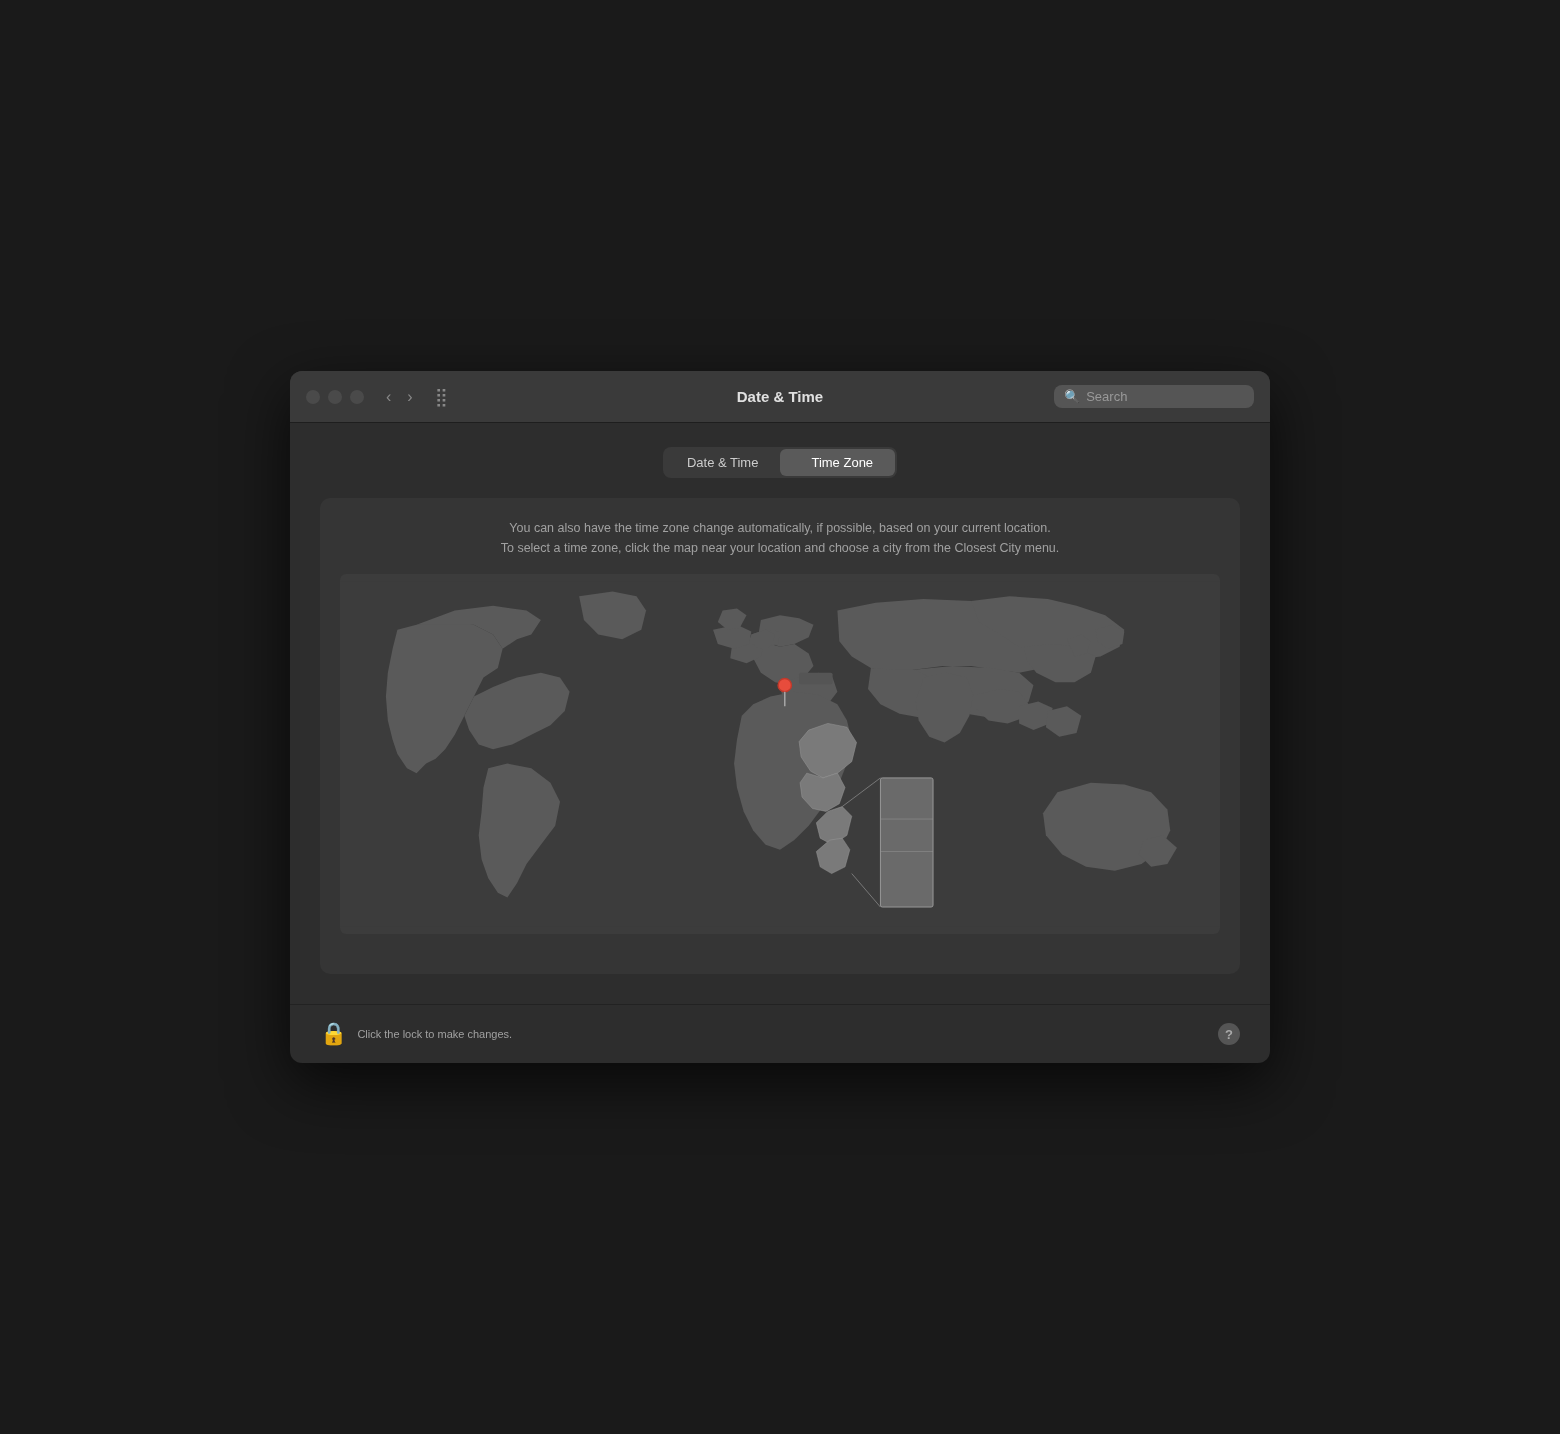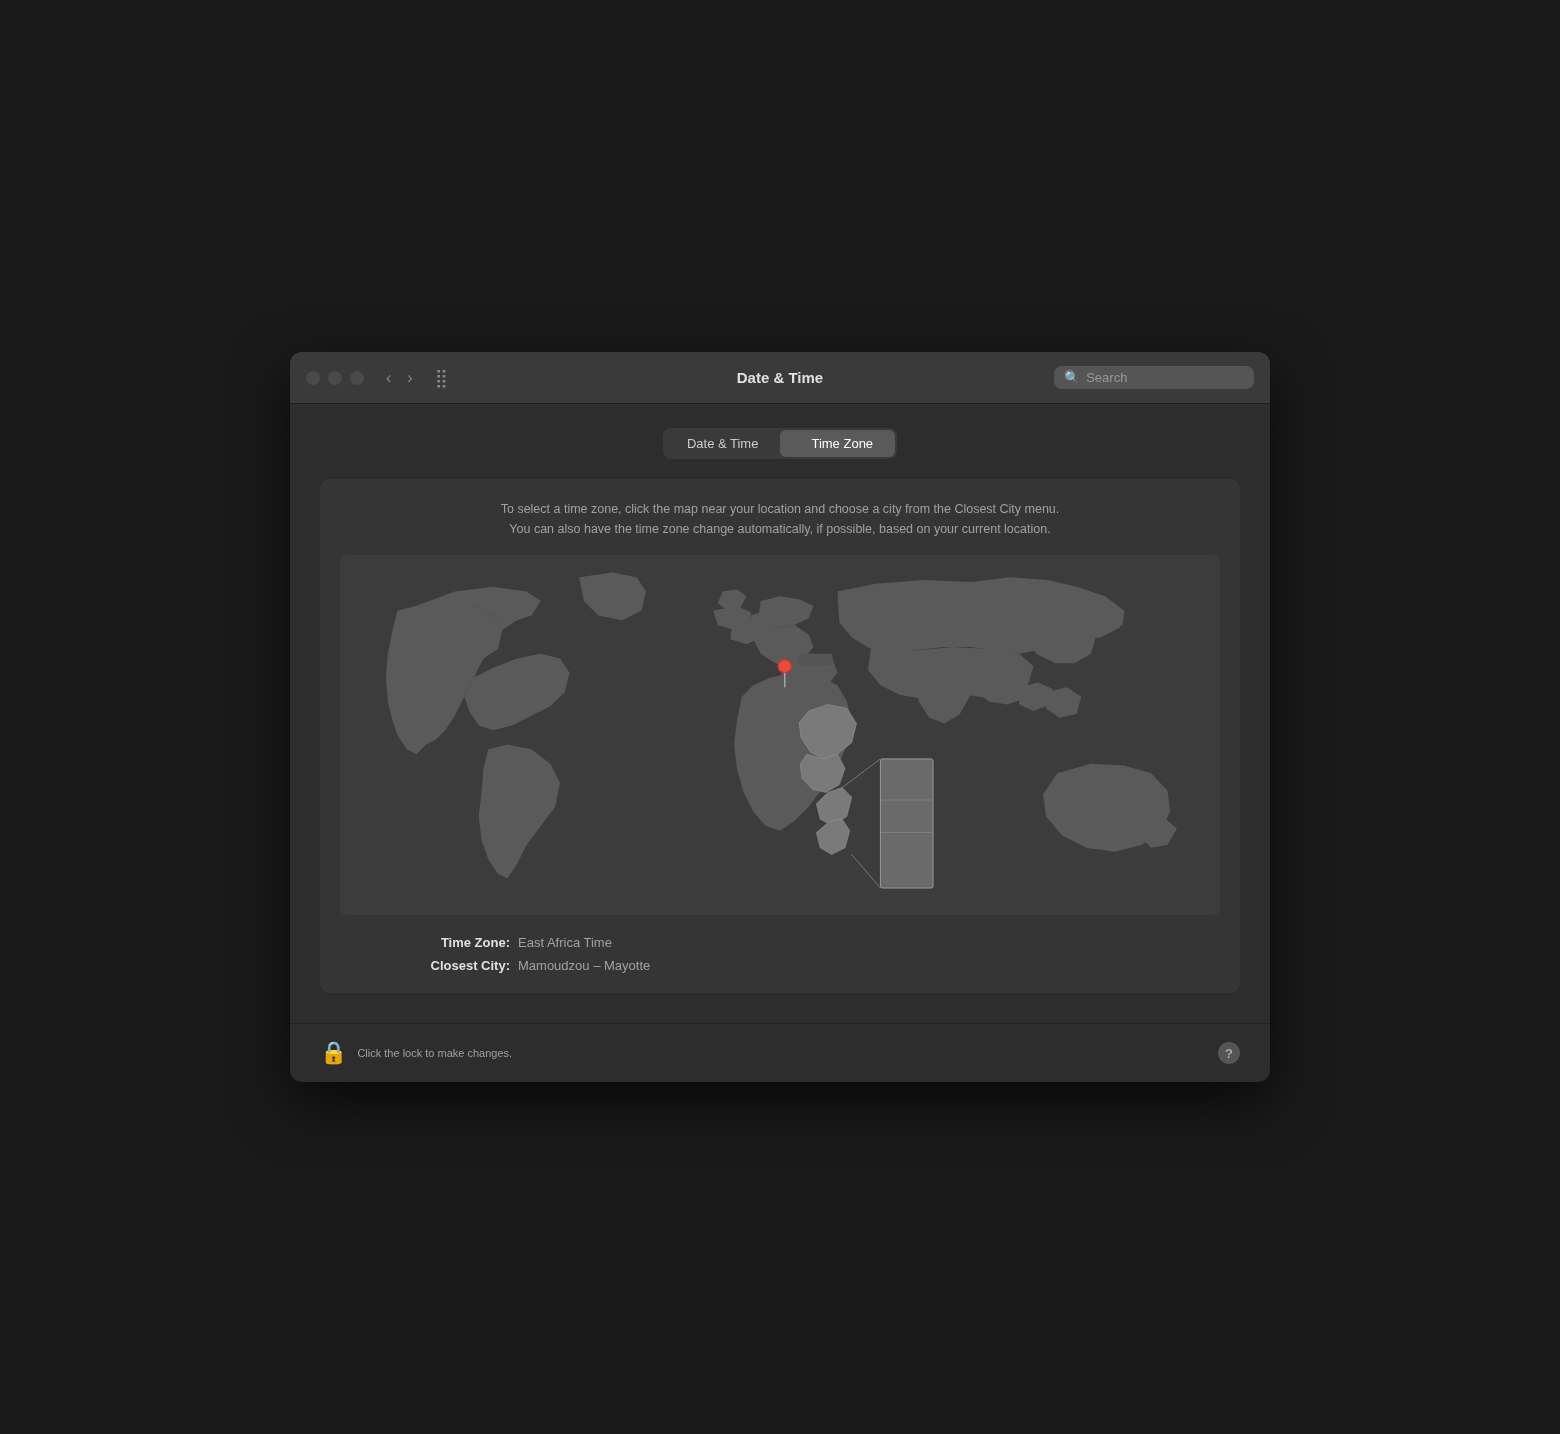--- a/index.html
+++ b/index.html
@@ -247,8 +247,8 @@
 
     <div class="panel">
       <div class="description">
+        <div>You can also have the time zone change automatically, if possible, based on your current location.</div>
         <div>To select a time zone, click the map near your location and choose a city from the Closest City menu.</div>
-        <div>You can also have the time zone change automatically, if possible, based on your current location.</div>
       </div>
 
 

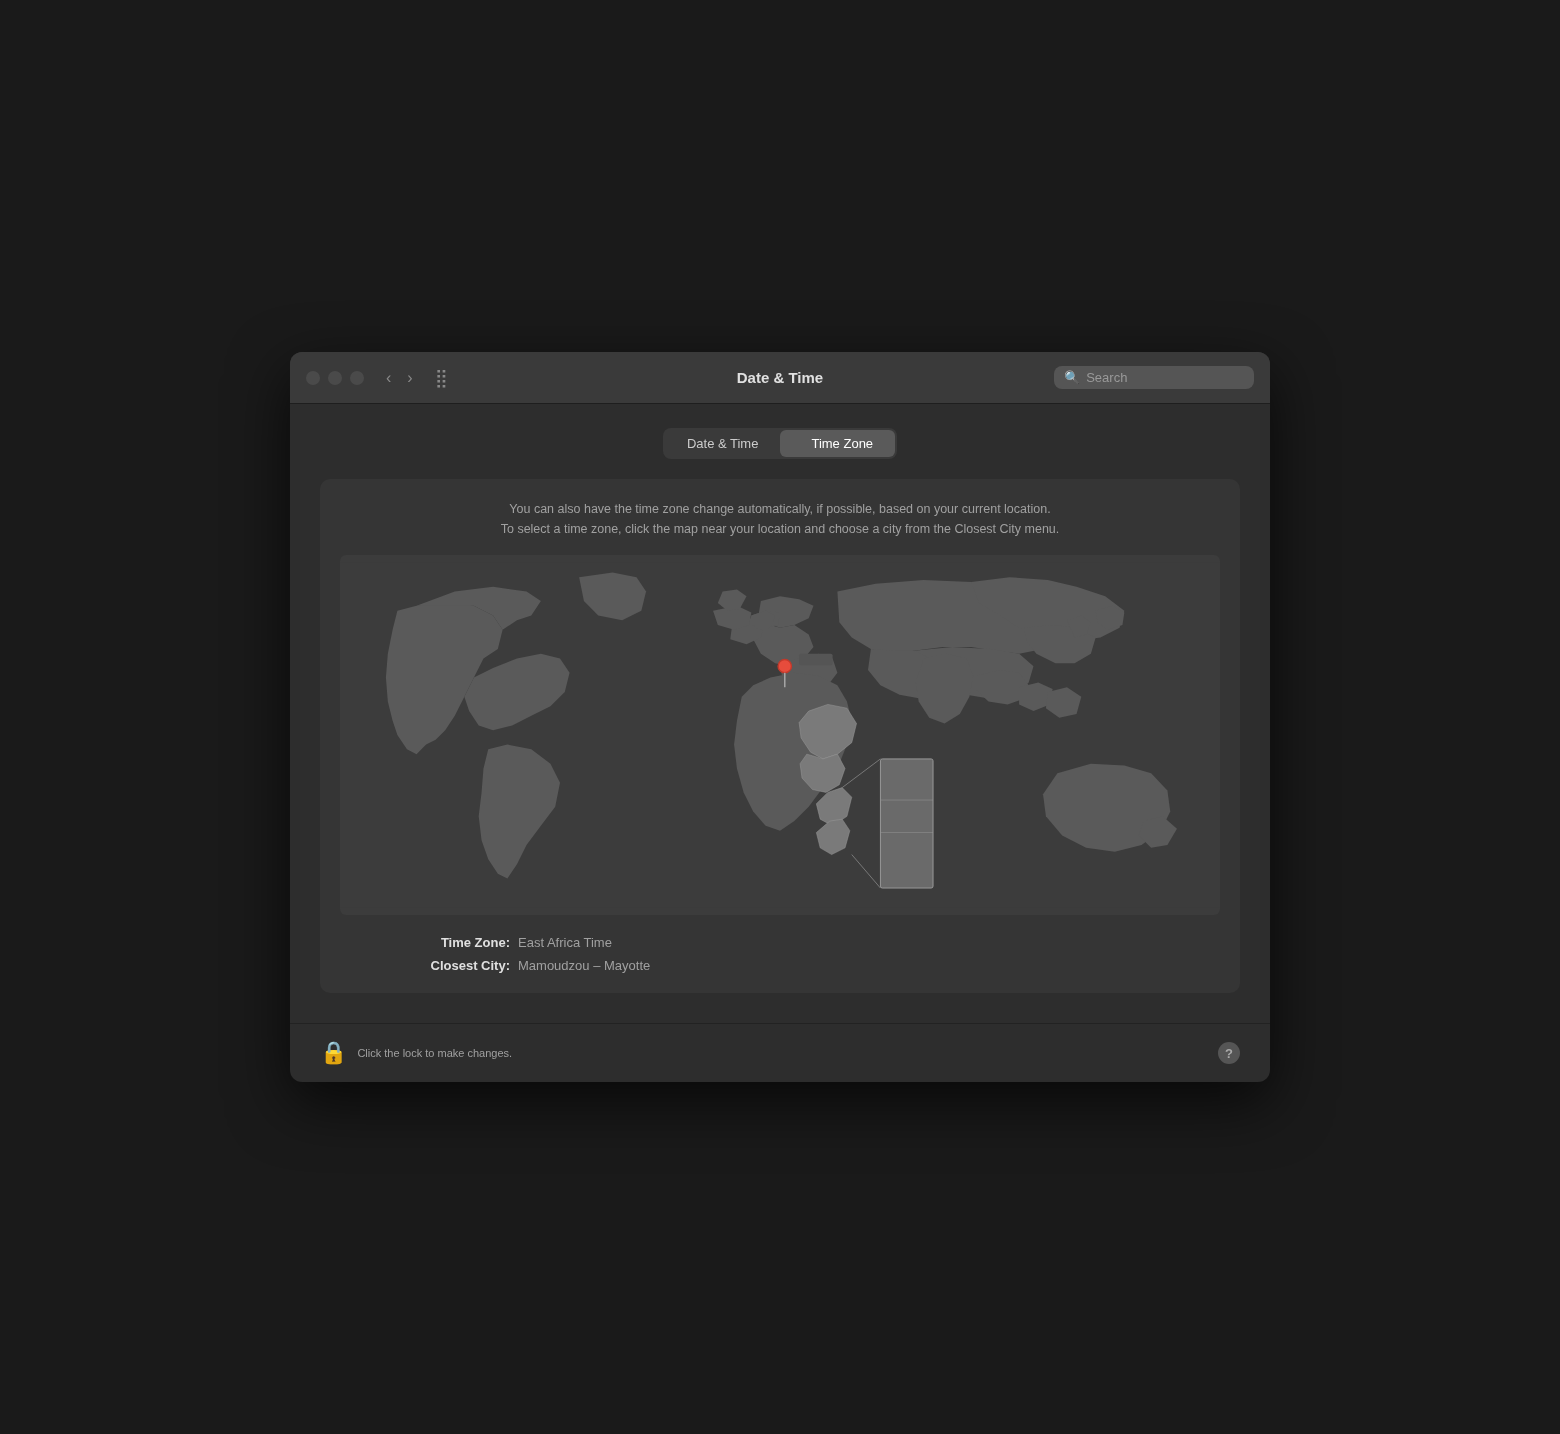--- a/index.html
+++ b/index.html
@@ -315,16 +315,6 @@
         </svg>
       </div>
 
-      <div class="timezone-info">
-        <div class="info-row">
-          <span class="info-label">Time Zone:</span>
-          <span class="info-value">East Africa Time</span>
-        </div>
-        <div class="info-row">
-          <span class="info-label">Closest City:</span>
-          <span class="info-value">Mamoudzou – Mayotte</span>
-        </div>
-      </div>
     </div>
   </div>
 

